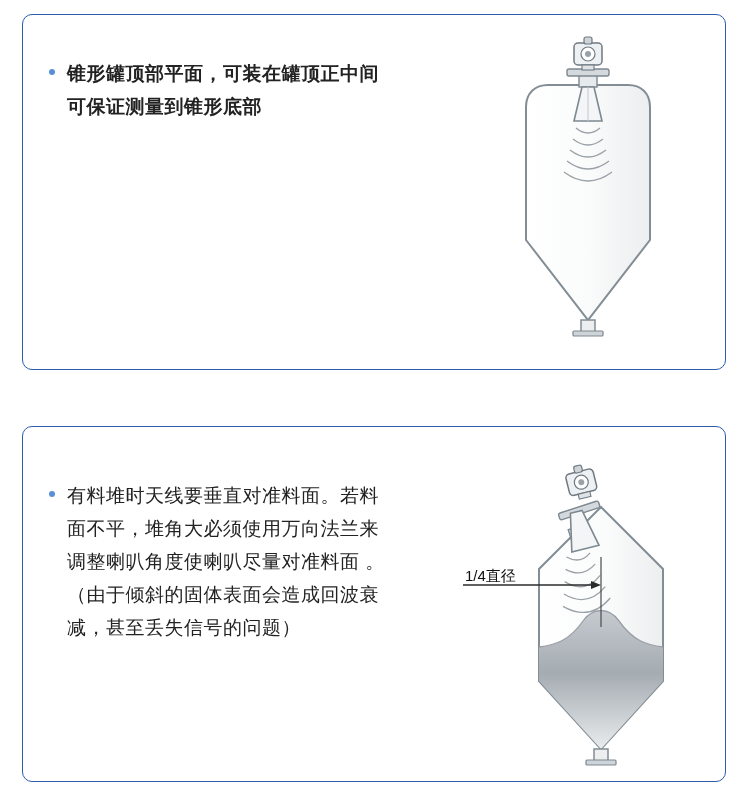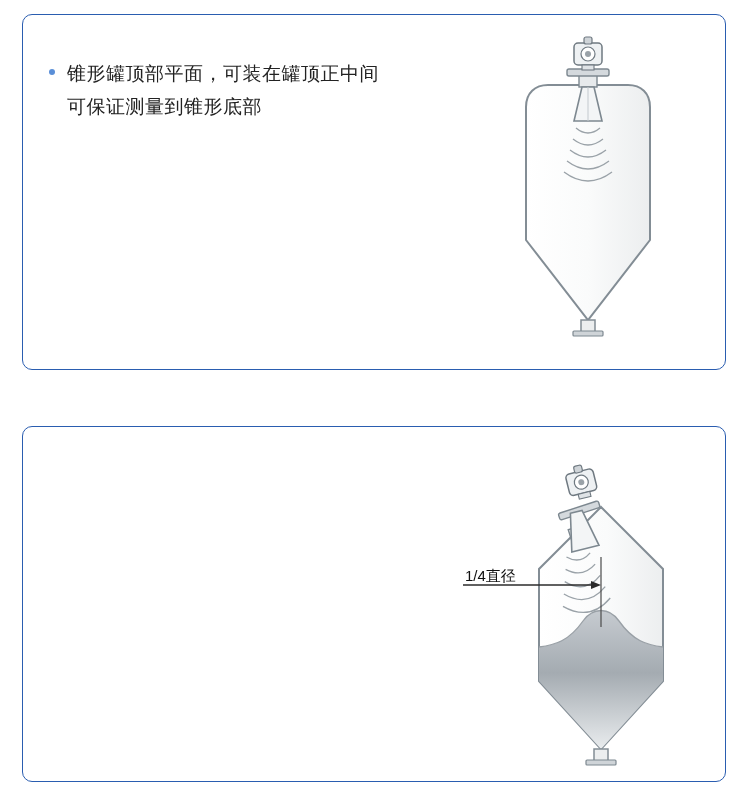--- a/index.html
+++ b/index.html
@@ -37,7 +37,7 @@
     display: flex;
     align-items: flex-start;
   }
-  #bullet-1 { top: 42px; width: 400px; }
+  #bullet-1 { top: 42px; width: 400px; font-weight: bold; }
   #bullet-2 { top: 52px; width: 400px; }
 
   .bullet-dot {

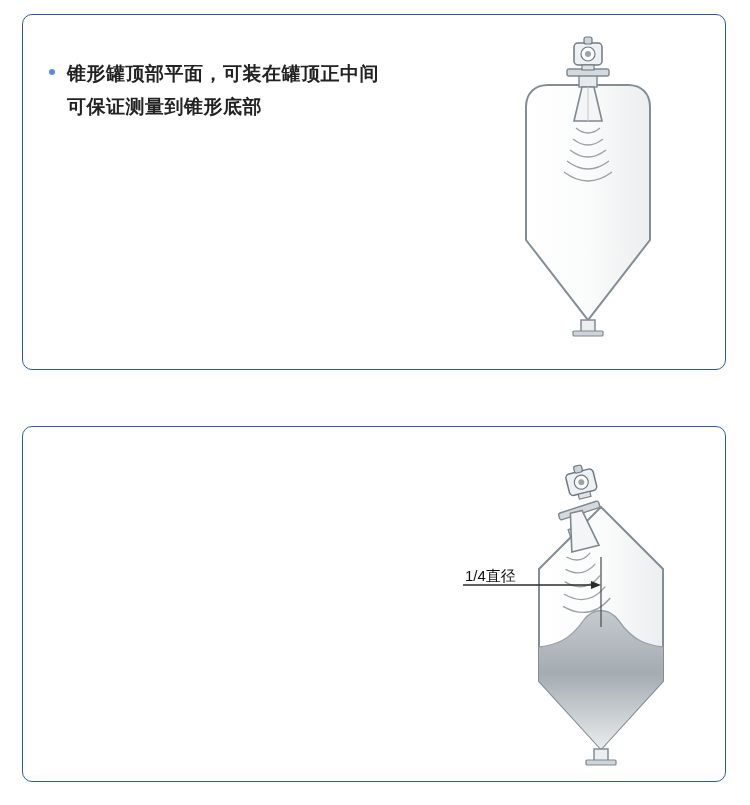--- a/index.html
+++ b/index.html
@@ -141,6 +141,14 @@
 
   <div class="panel" id="panel-2">
 
+    <div class="bullet-block" id="bullet-2">
+      <div class="bullet-dot"></div>
+      <div class="bullet-text">有料堆时天线要垂直对准料面。若料
+面不平，堆角大必须使用万向法兰来
+调整喇叭角度使喇叭尽量对准料面 。
+（由于倾斜的固体表面会造成回波衰
+减，甚至丢失信号的问题）</div>
+    </div>
 
     <div class="figure" id="figure-2">
       <svg width="270" height="320" viewBox="0 0 270 320">

